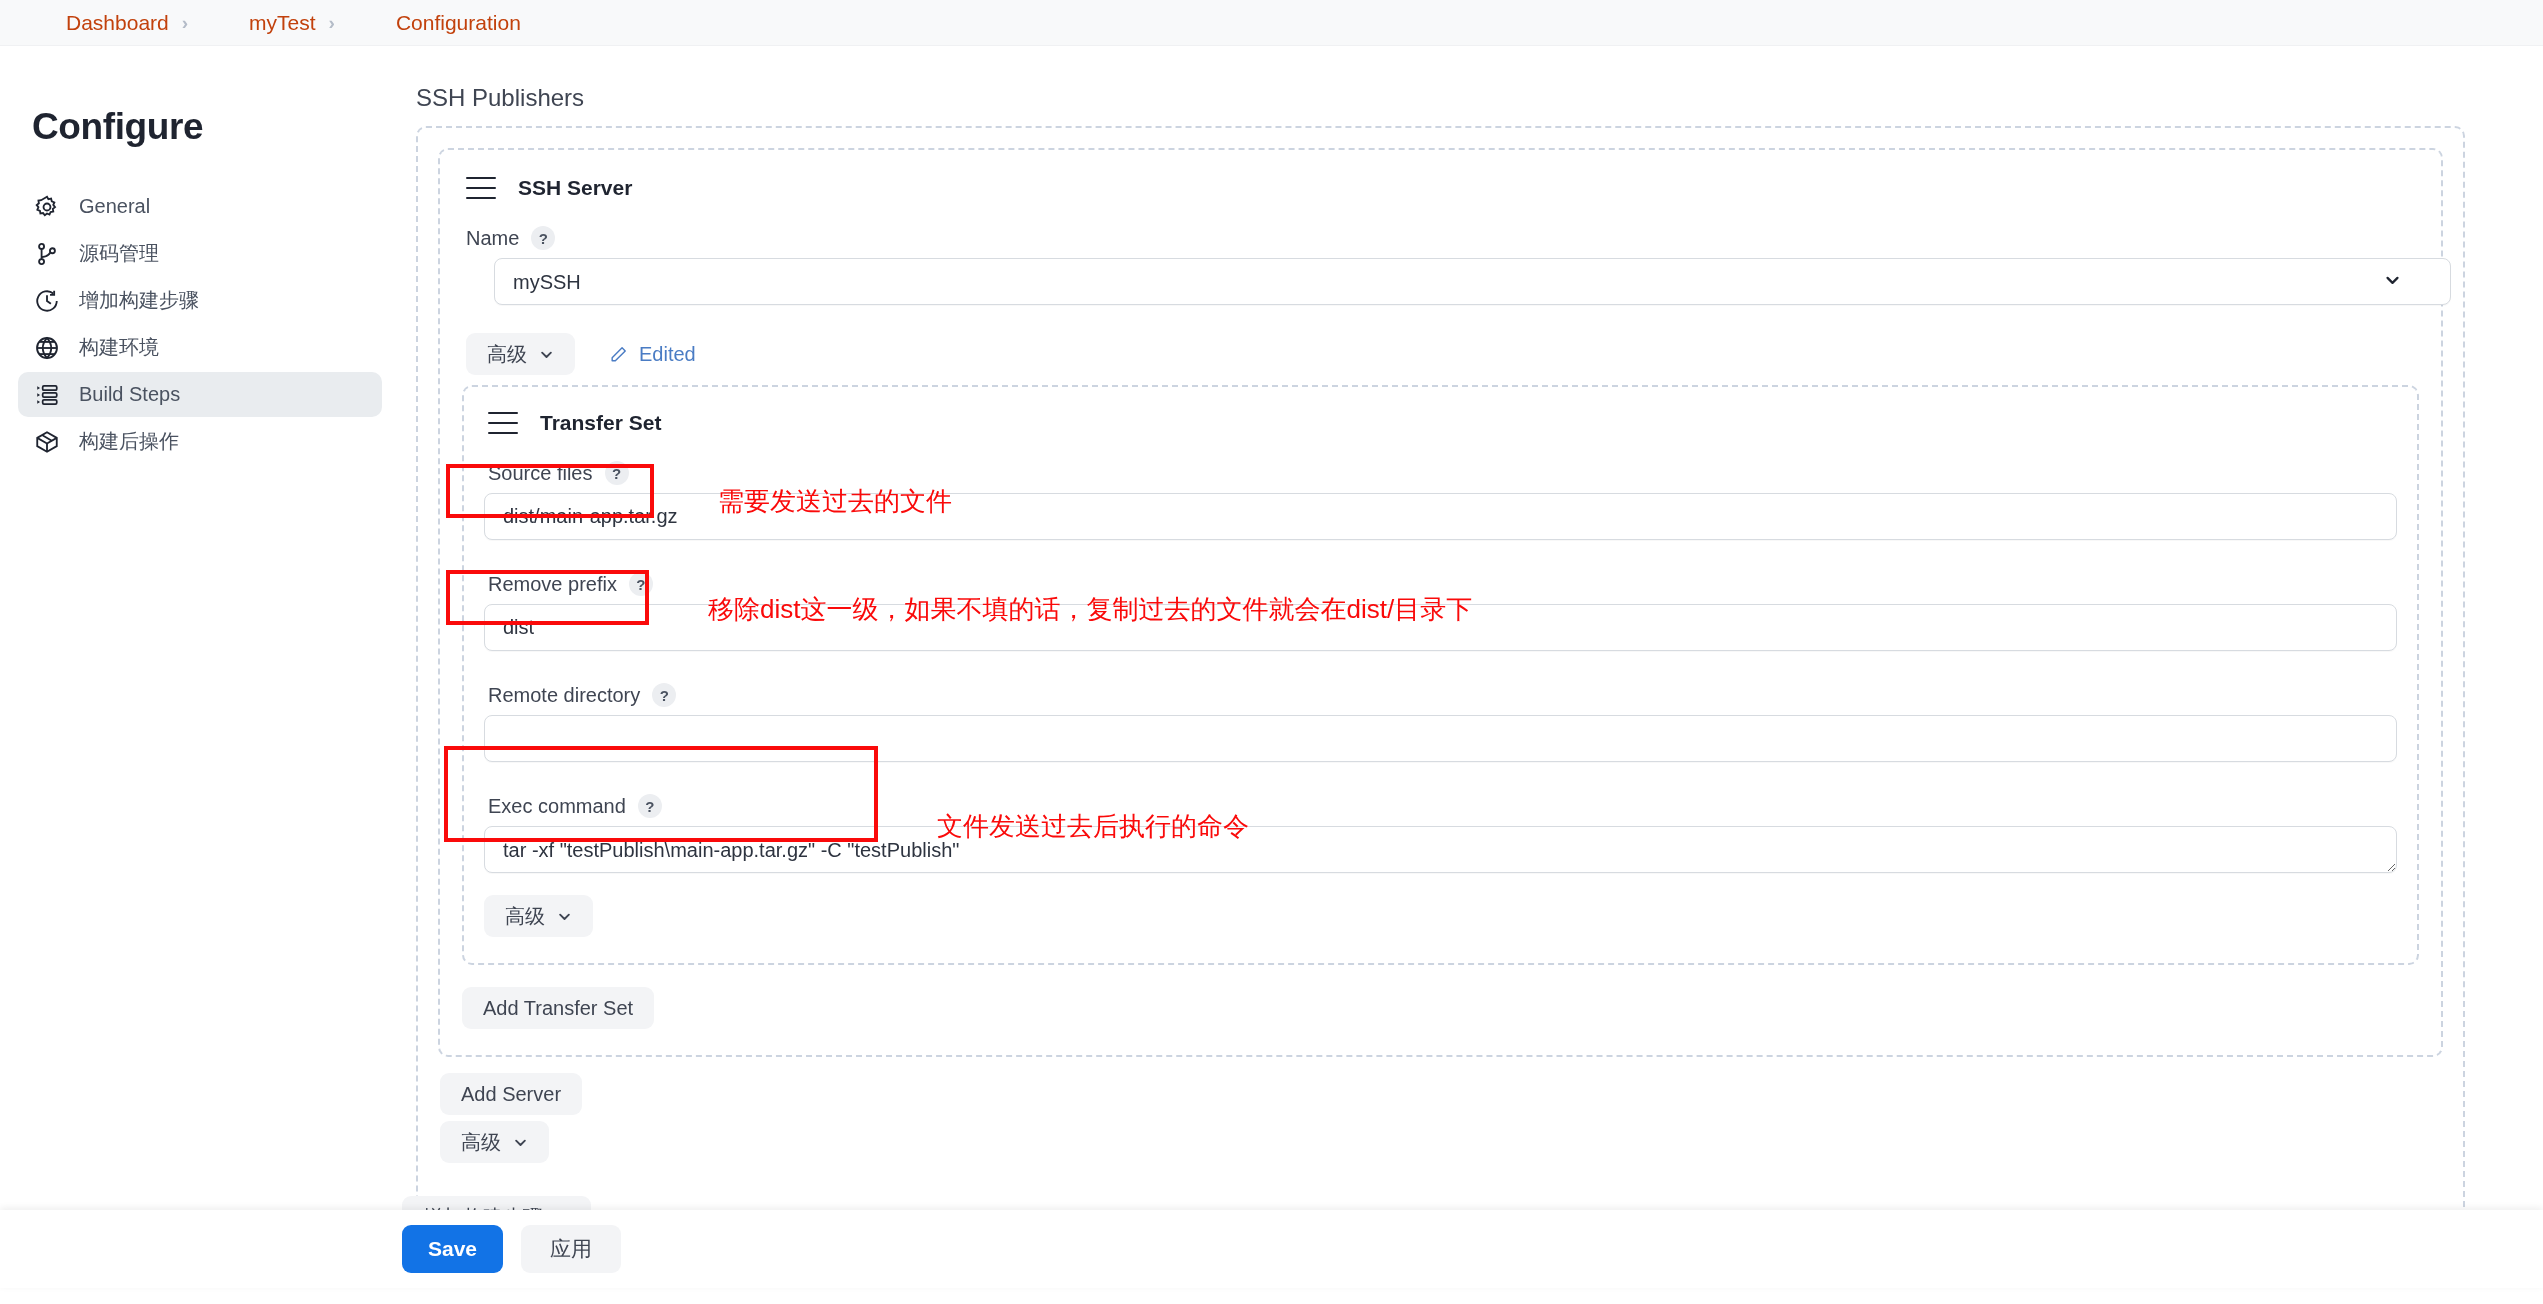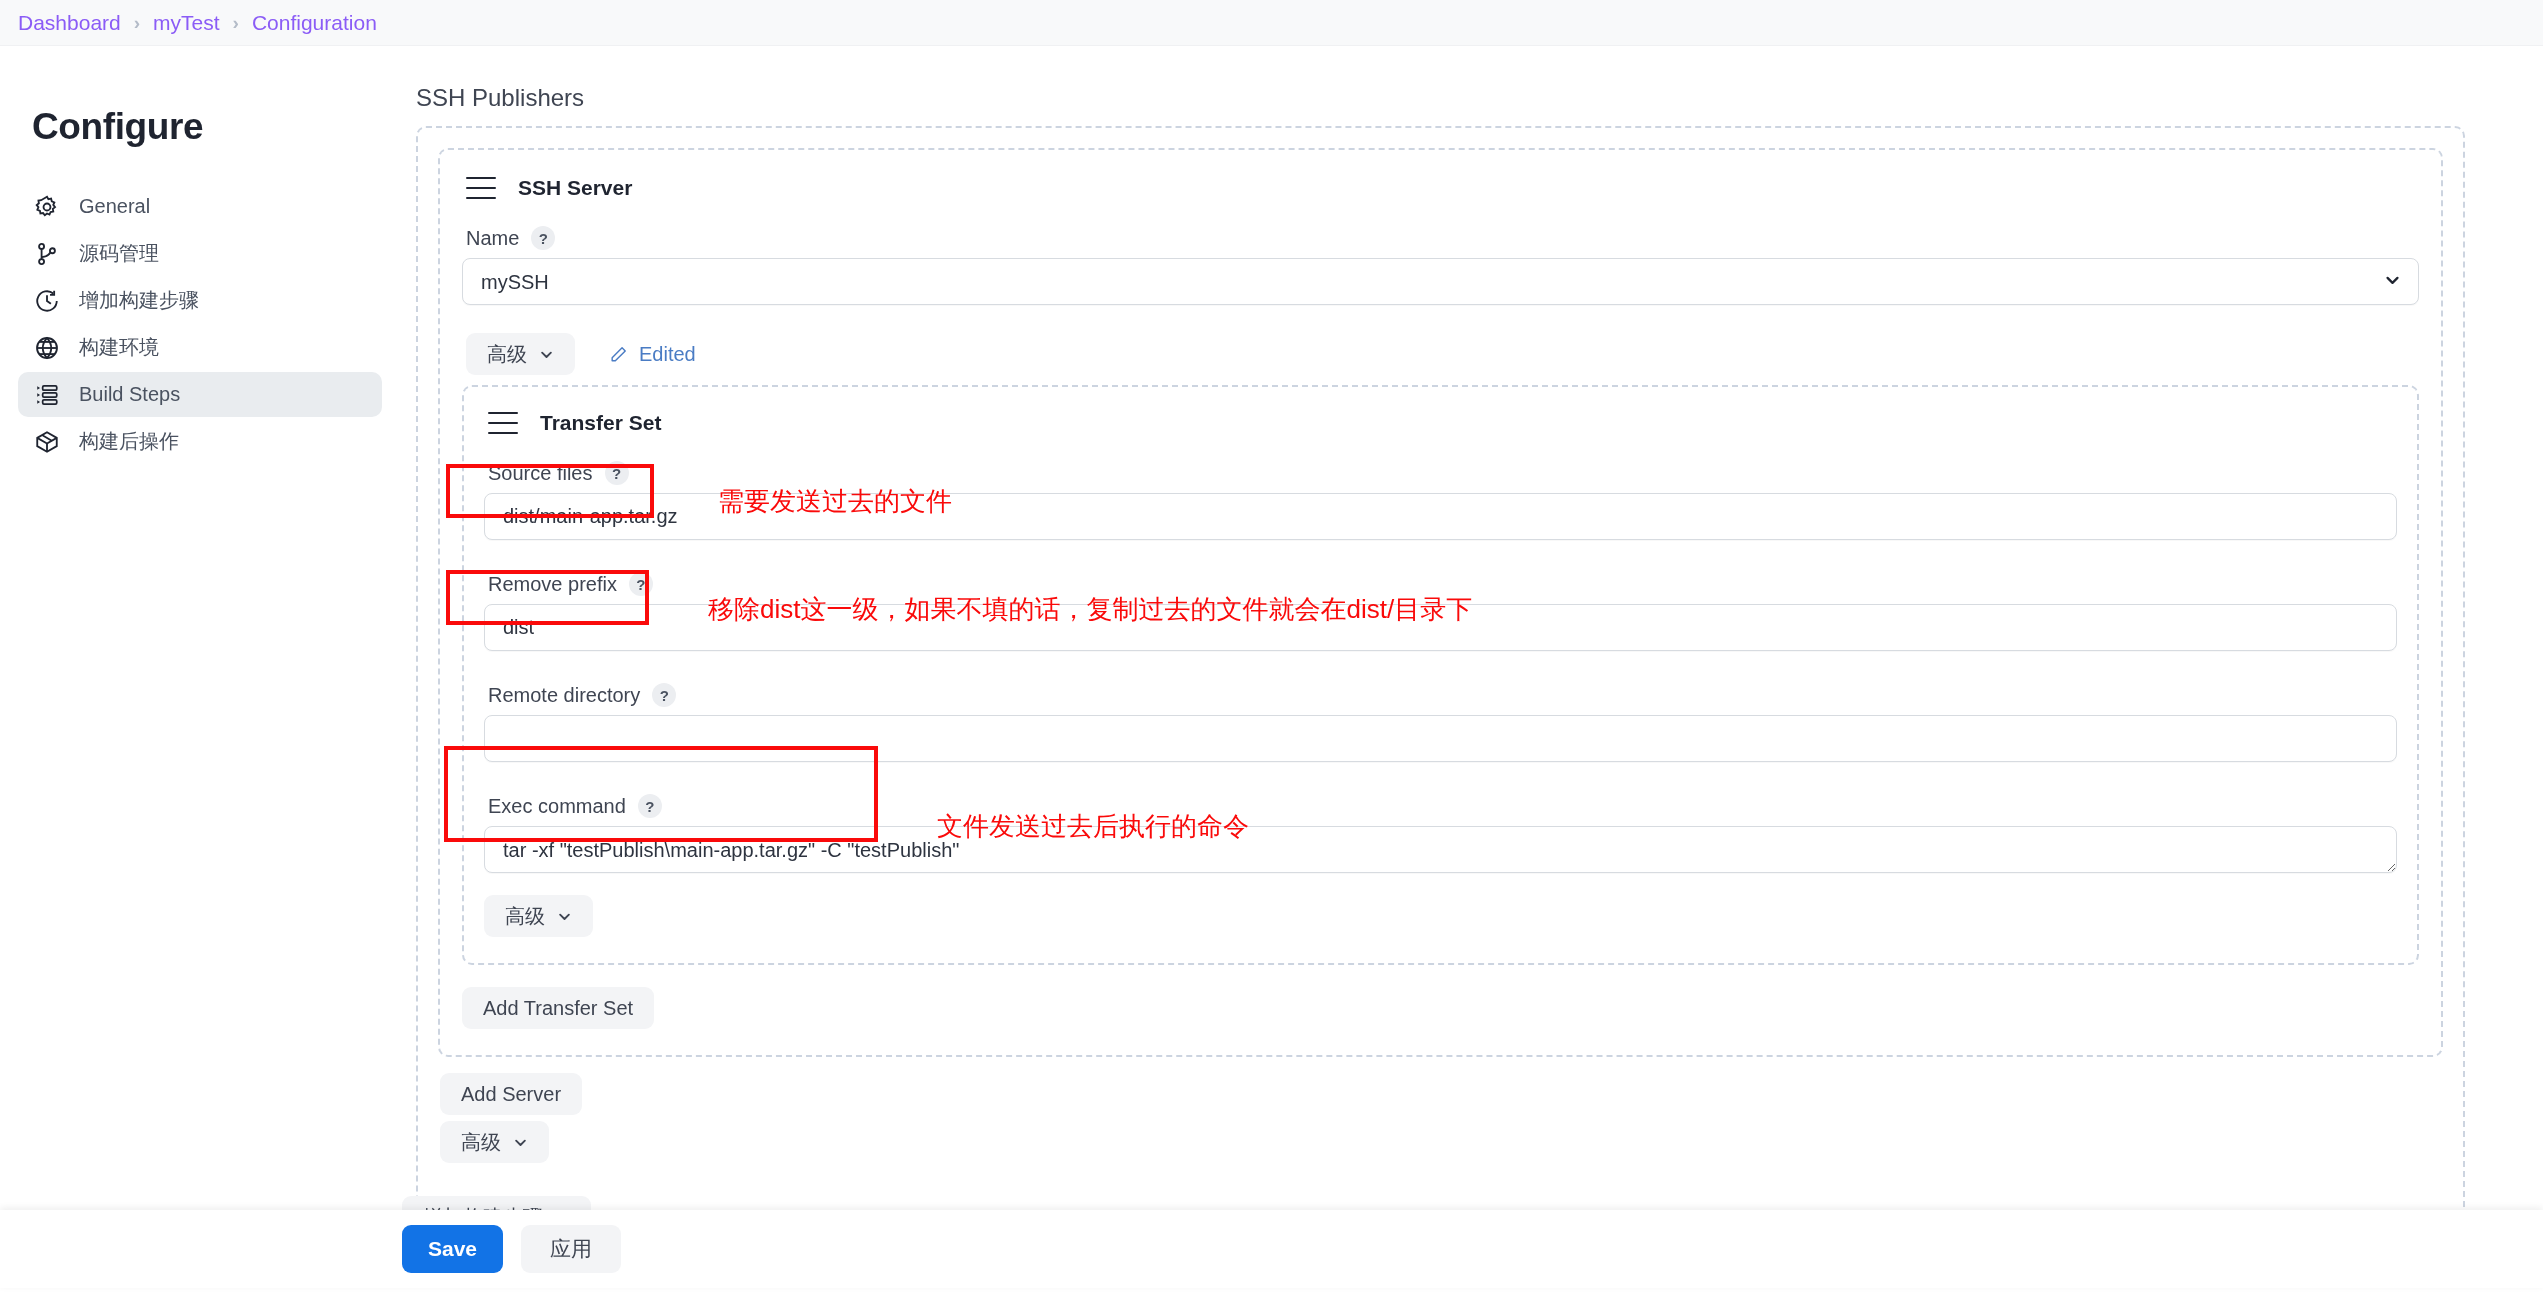--- a/index.html
+++ b/index.html
@@ -22,7 +22,7 @@
     color: #4a5260;
     border-bottom: 1px solid #f0f1f3;
   }
-  #breadcrumb-bar .crumb { color: #8b5cf6; }
+  #breadcrumb-bar .crumb { color: #c2410c; margin-left: 48px; }
   #breadcrumb-bar .sep {
     color: #b4bcc8;
     margin: 0 13px;

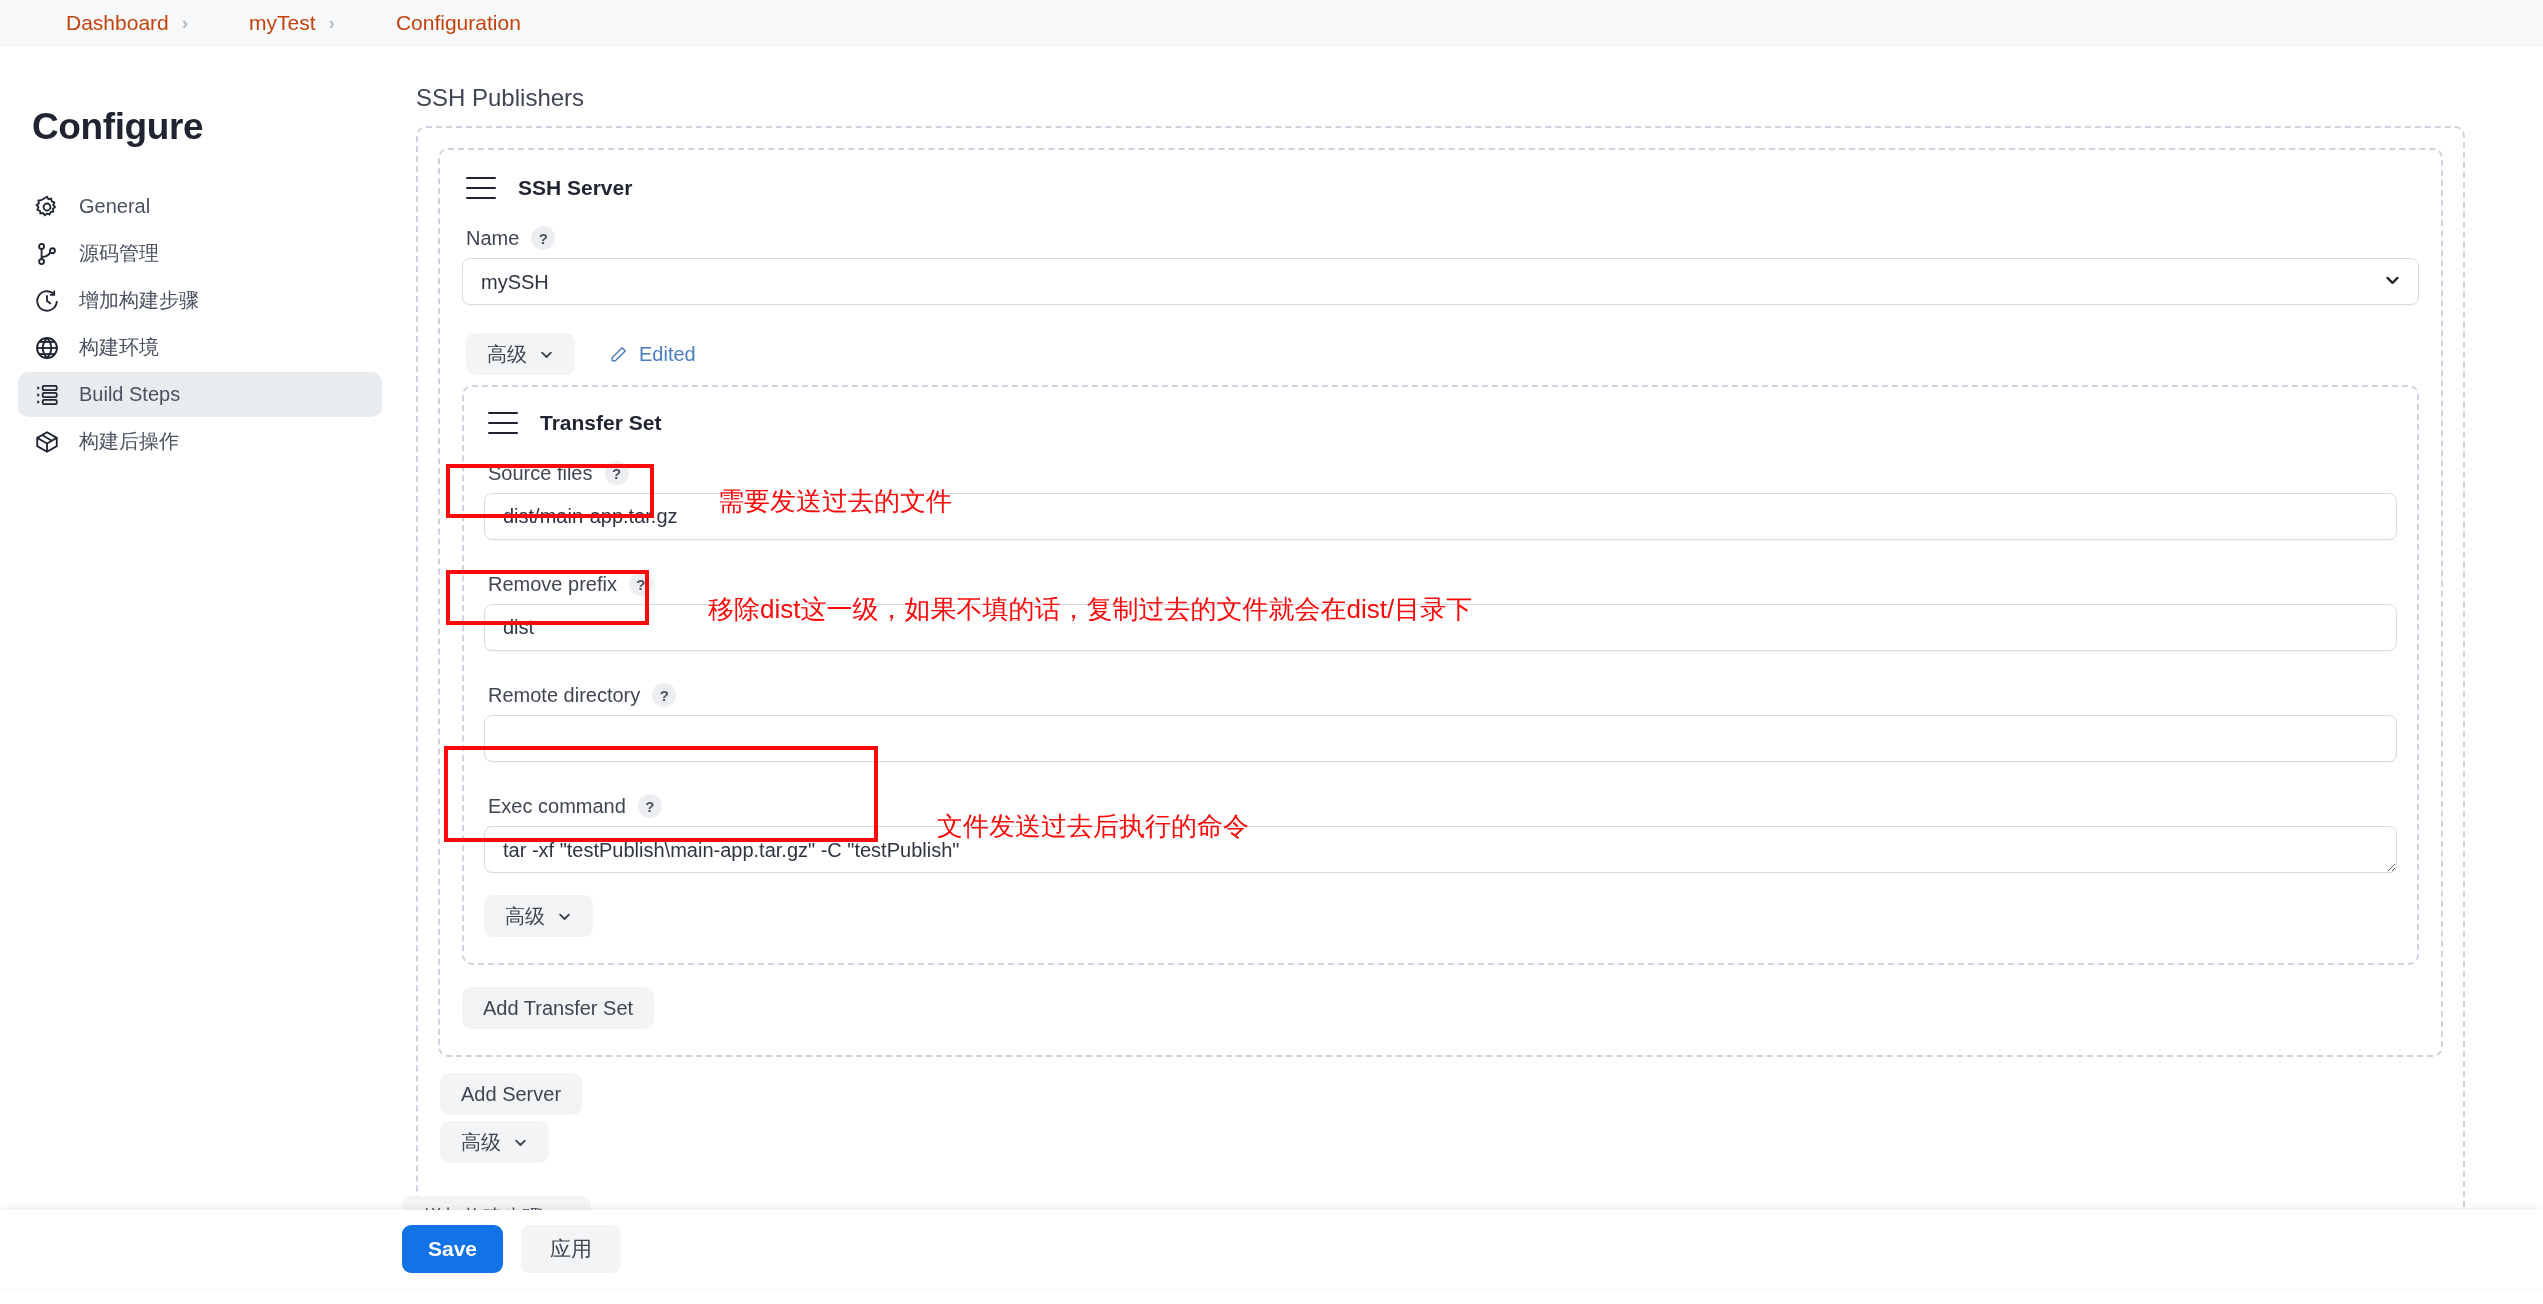--- a/index.html
+++ b/index.html
@@ -164,6 +164,7 @@
     appearance: none;
     -webkit-appearance: none;
     padding-right: 44px;
+    margin-left: 32px;
   }
   .sel-chevron {
     position: absolute;

